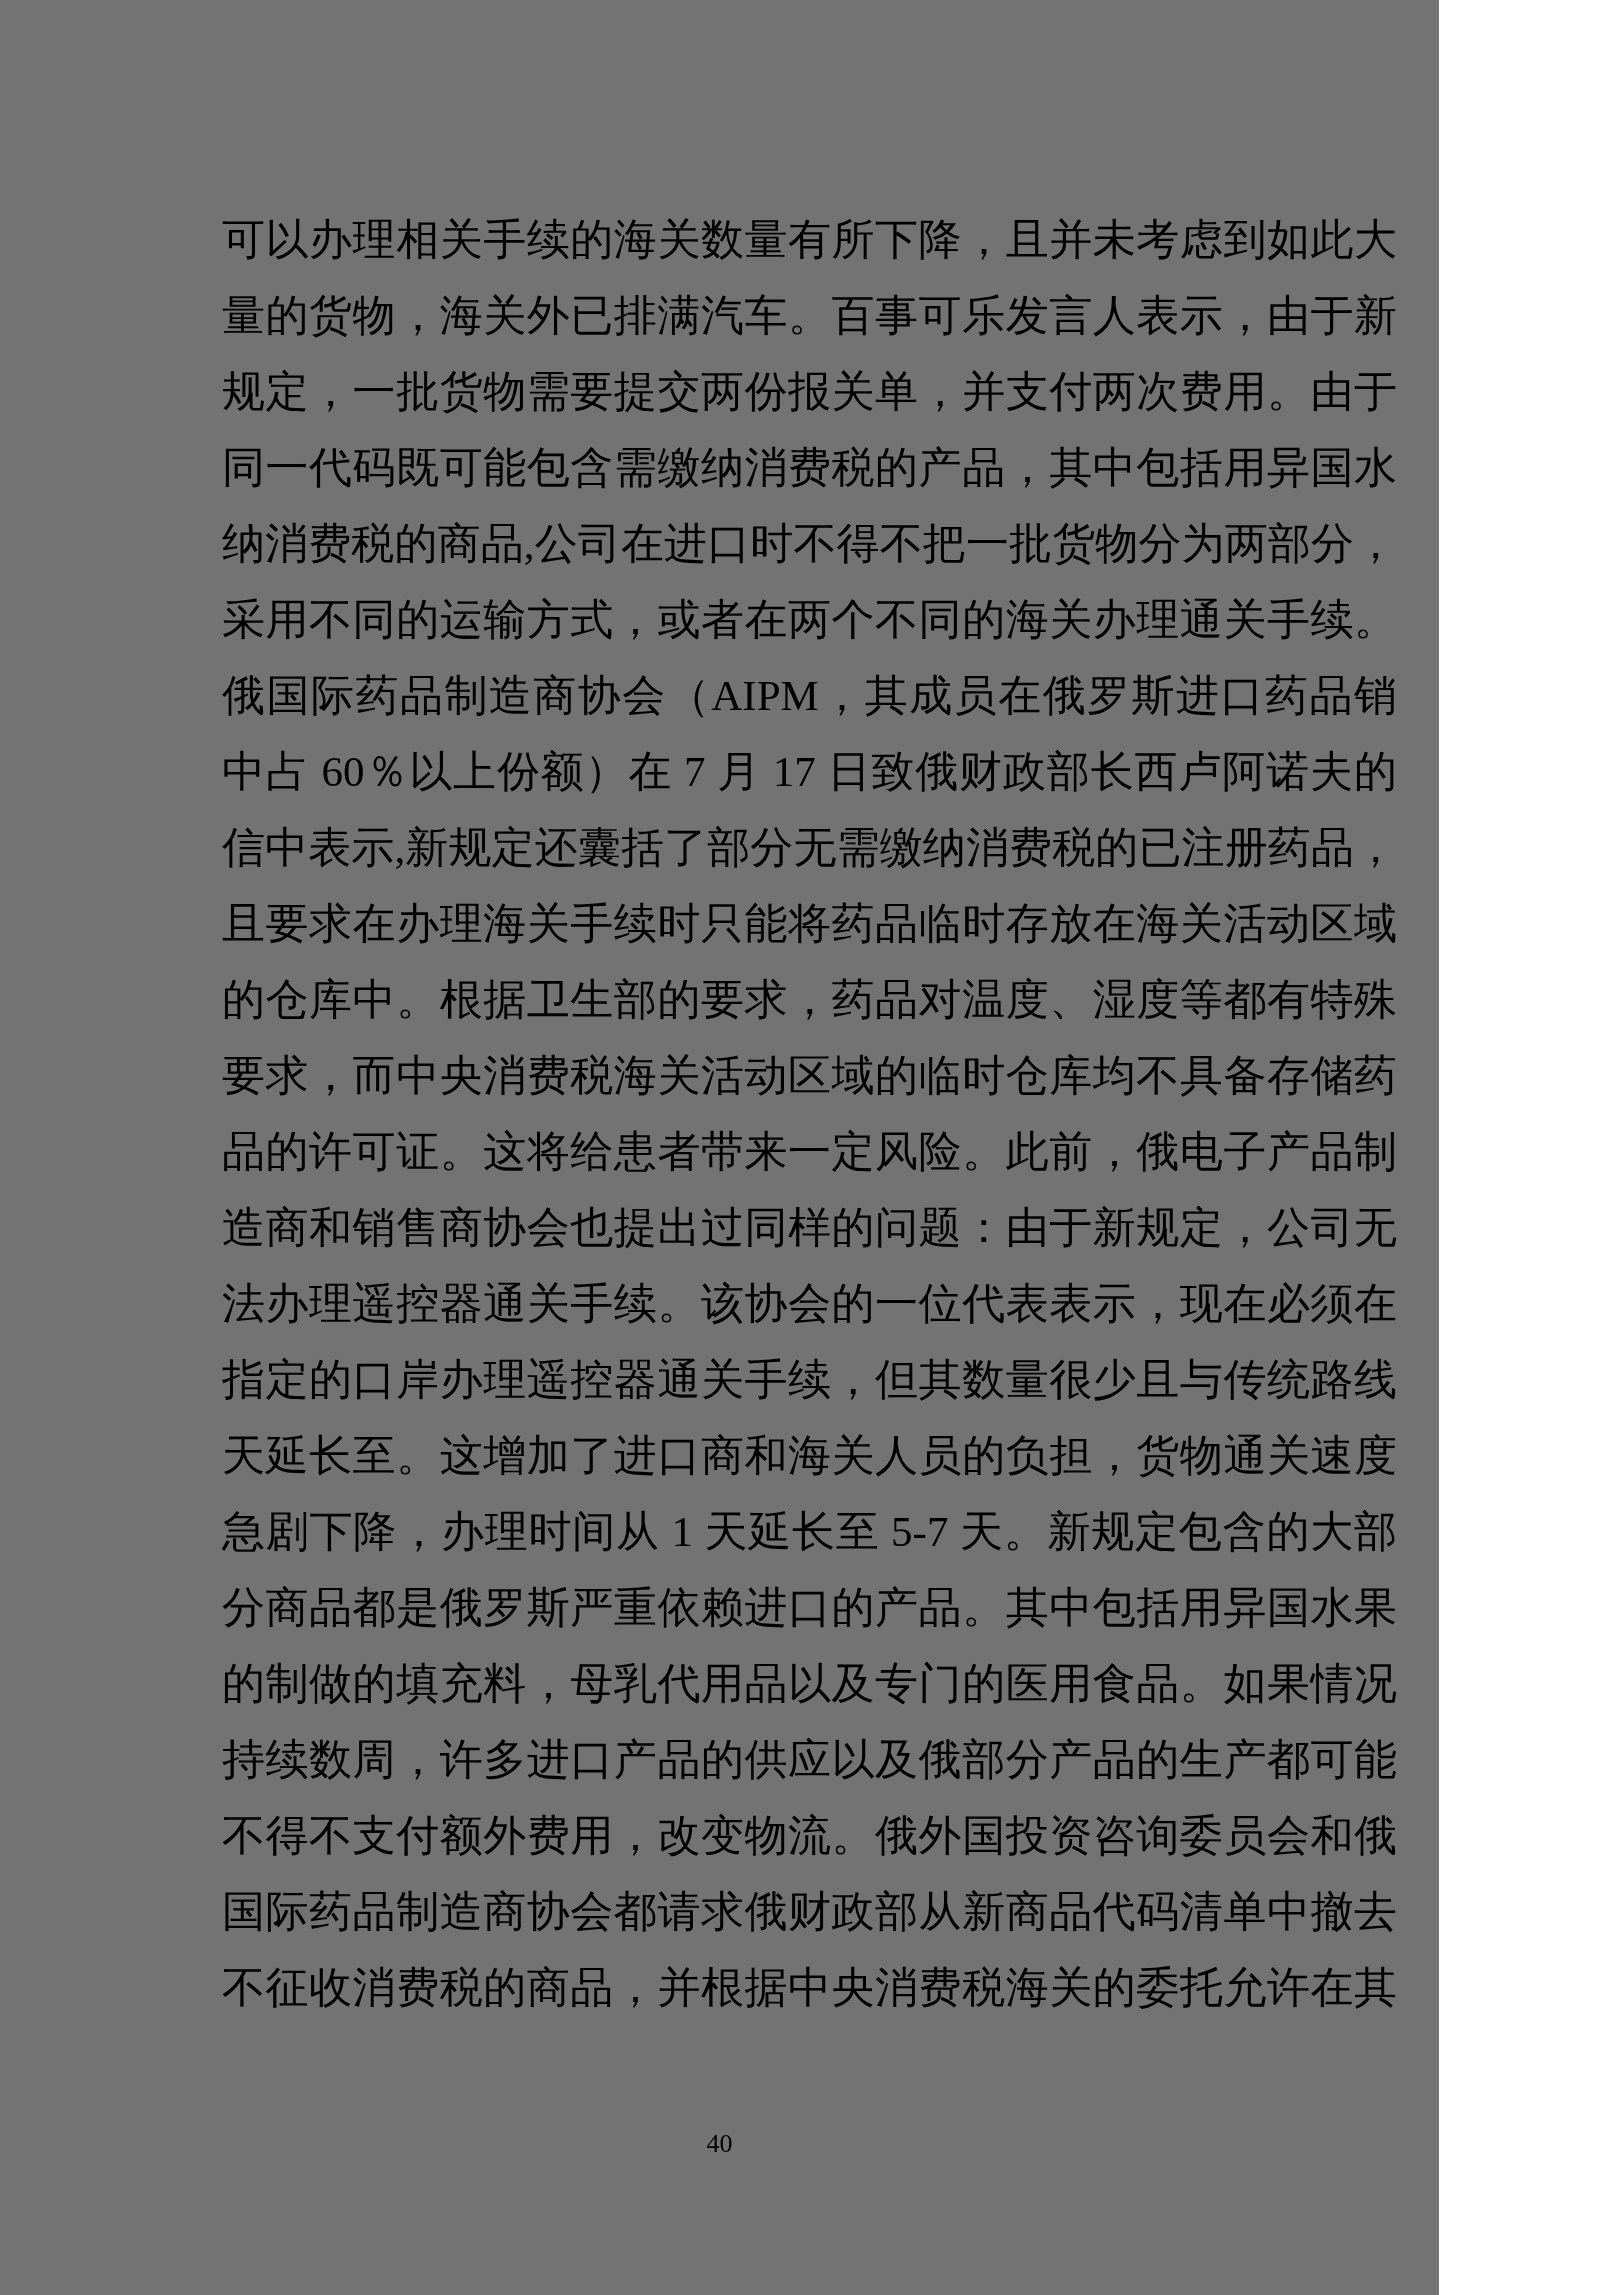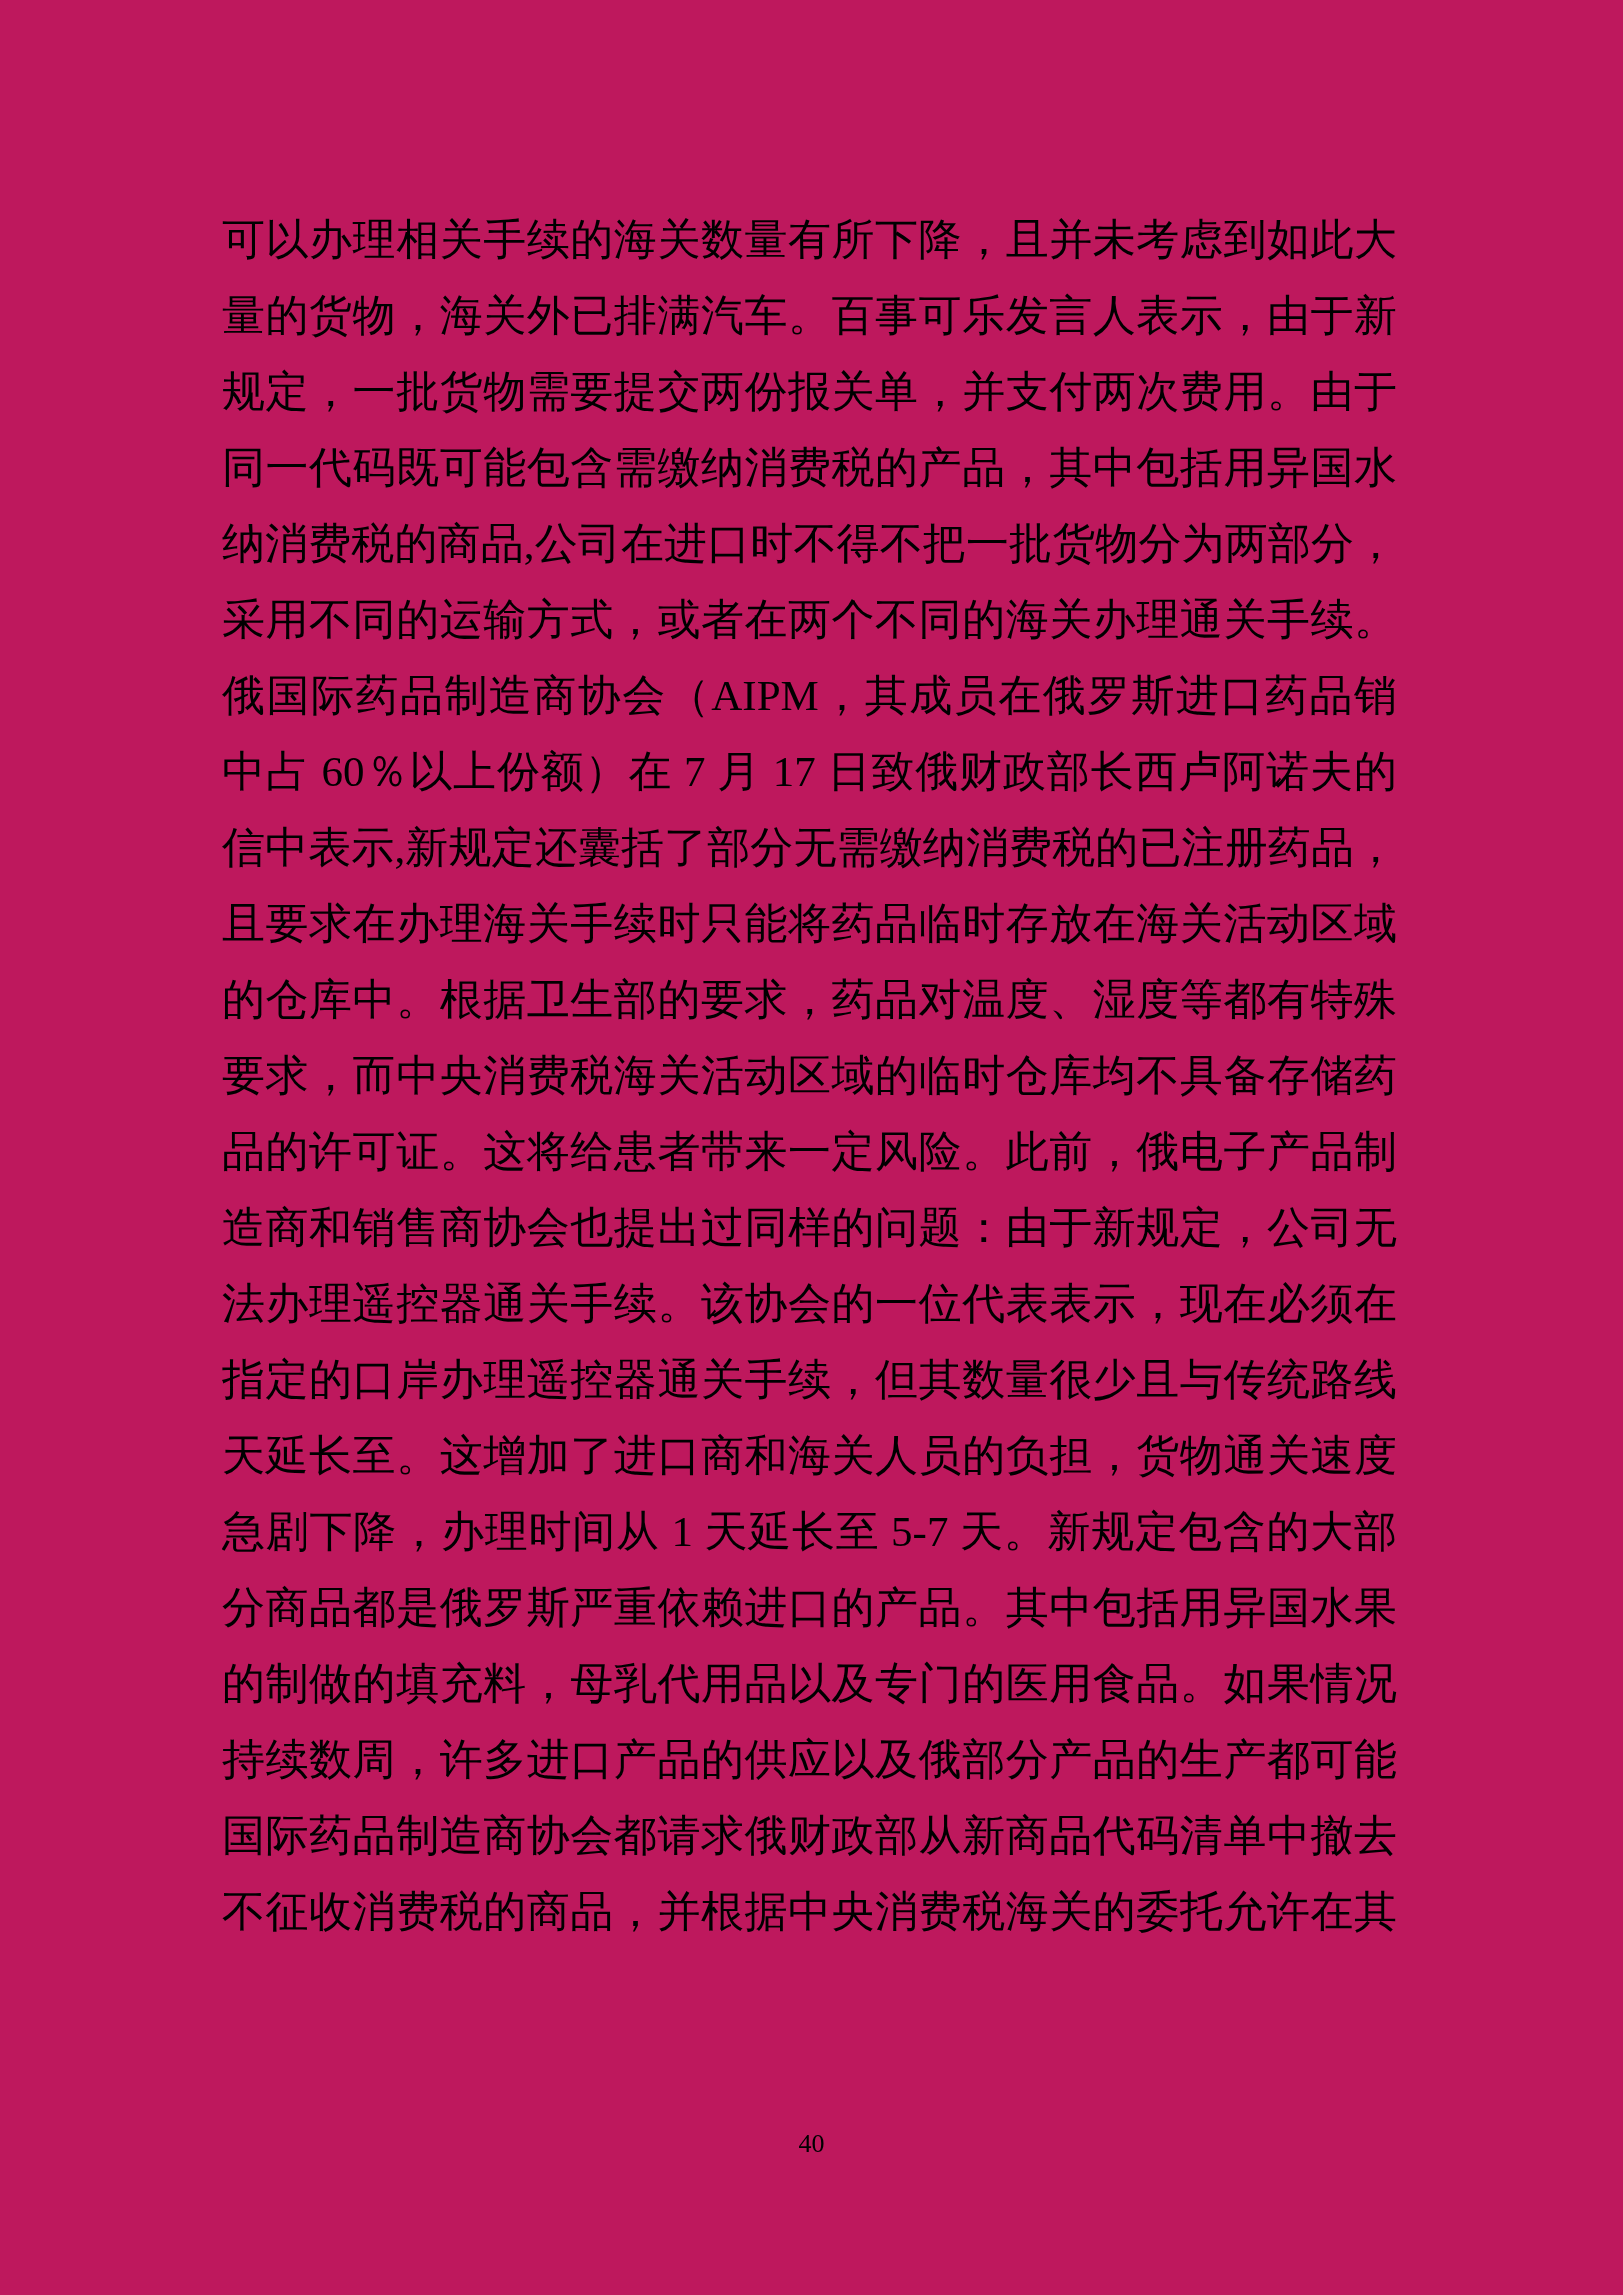--- a/index.html
+++ b/index.html
@@ -9,9 +9,9 @@
   }
   .page {
     position: relative;
-    width: 1623px;
+    width: 1439px;
     height: 2295px;
-    background: #be185d;
+    background: #737373;
     color: #000000;
     font-family: "Liberation Serif", "DejaVu Serif", serif;
     overflow: hidden;

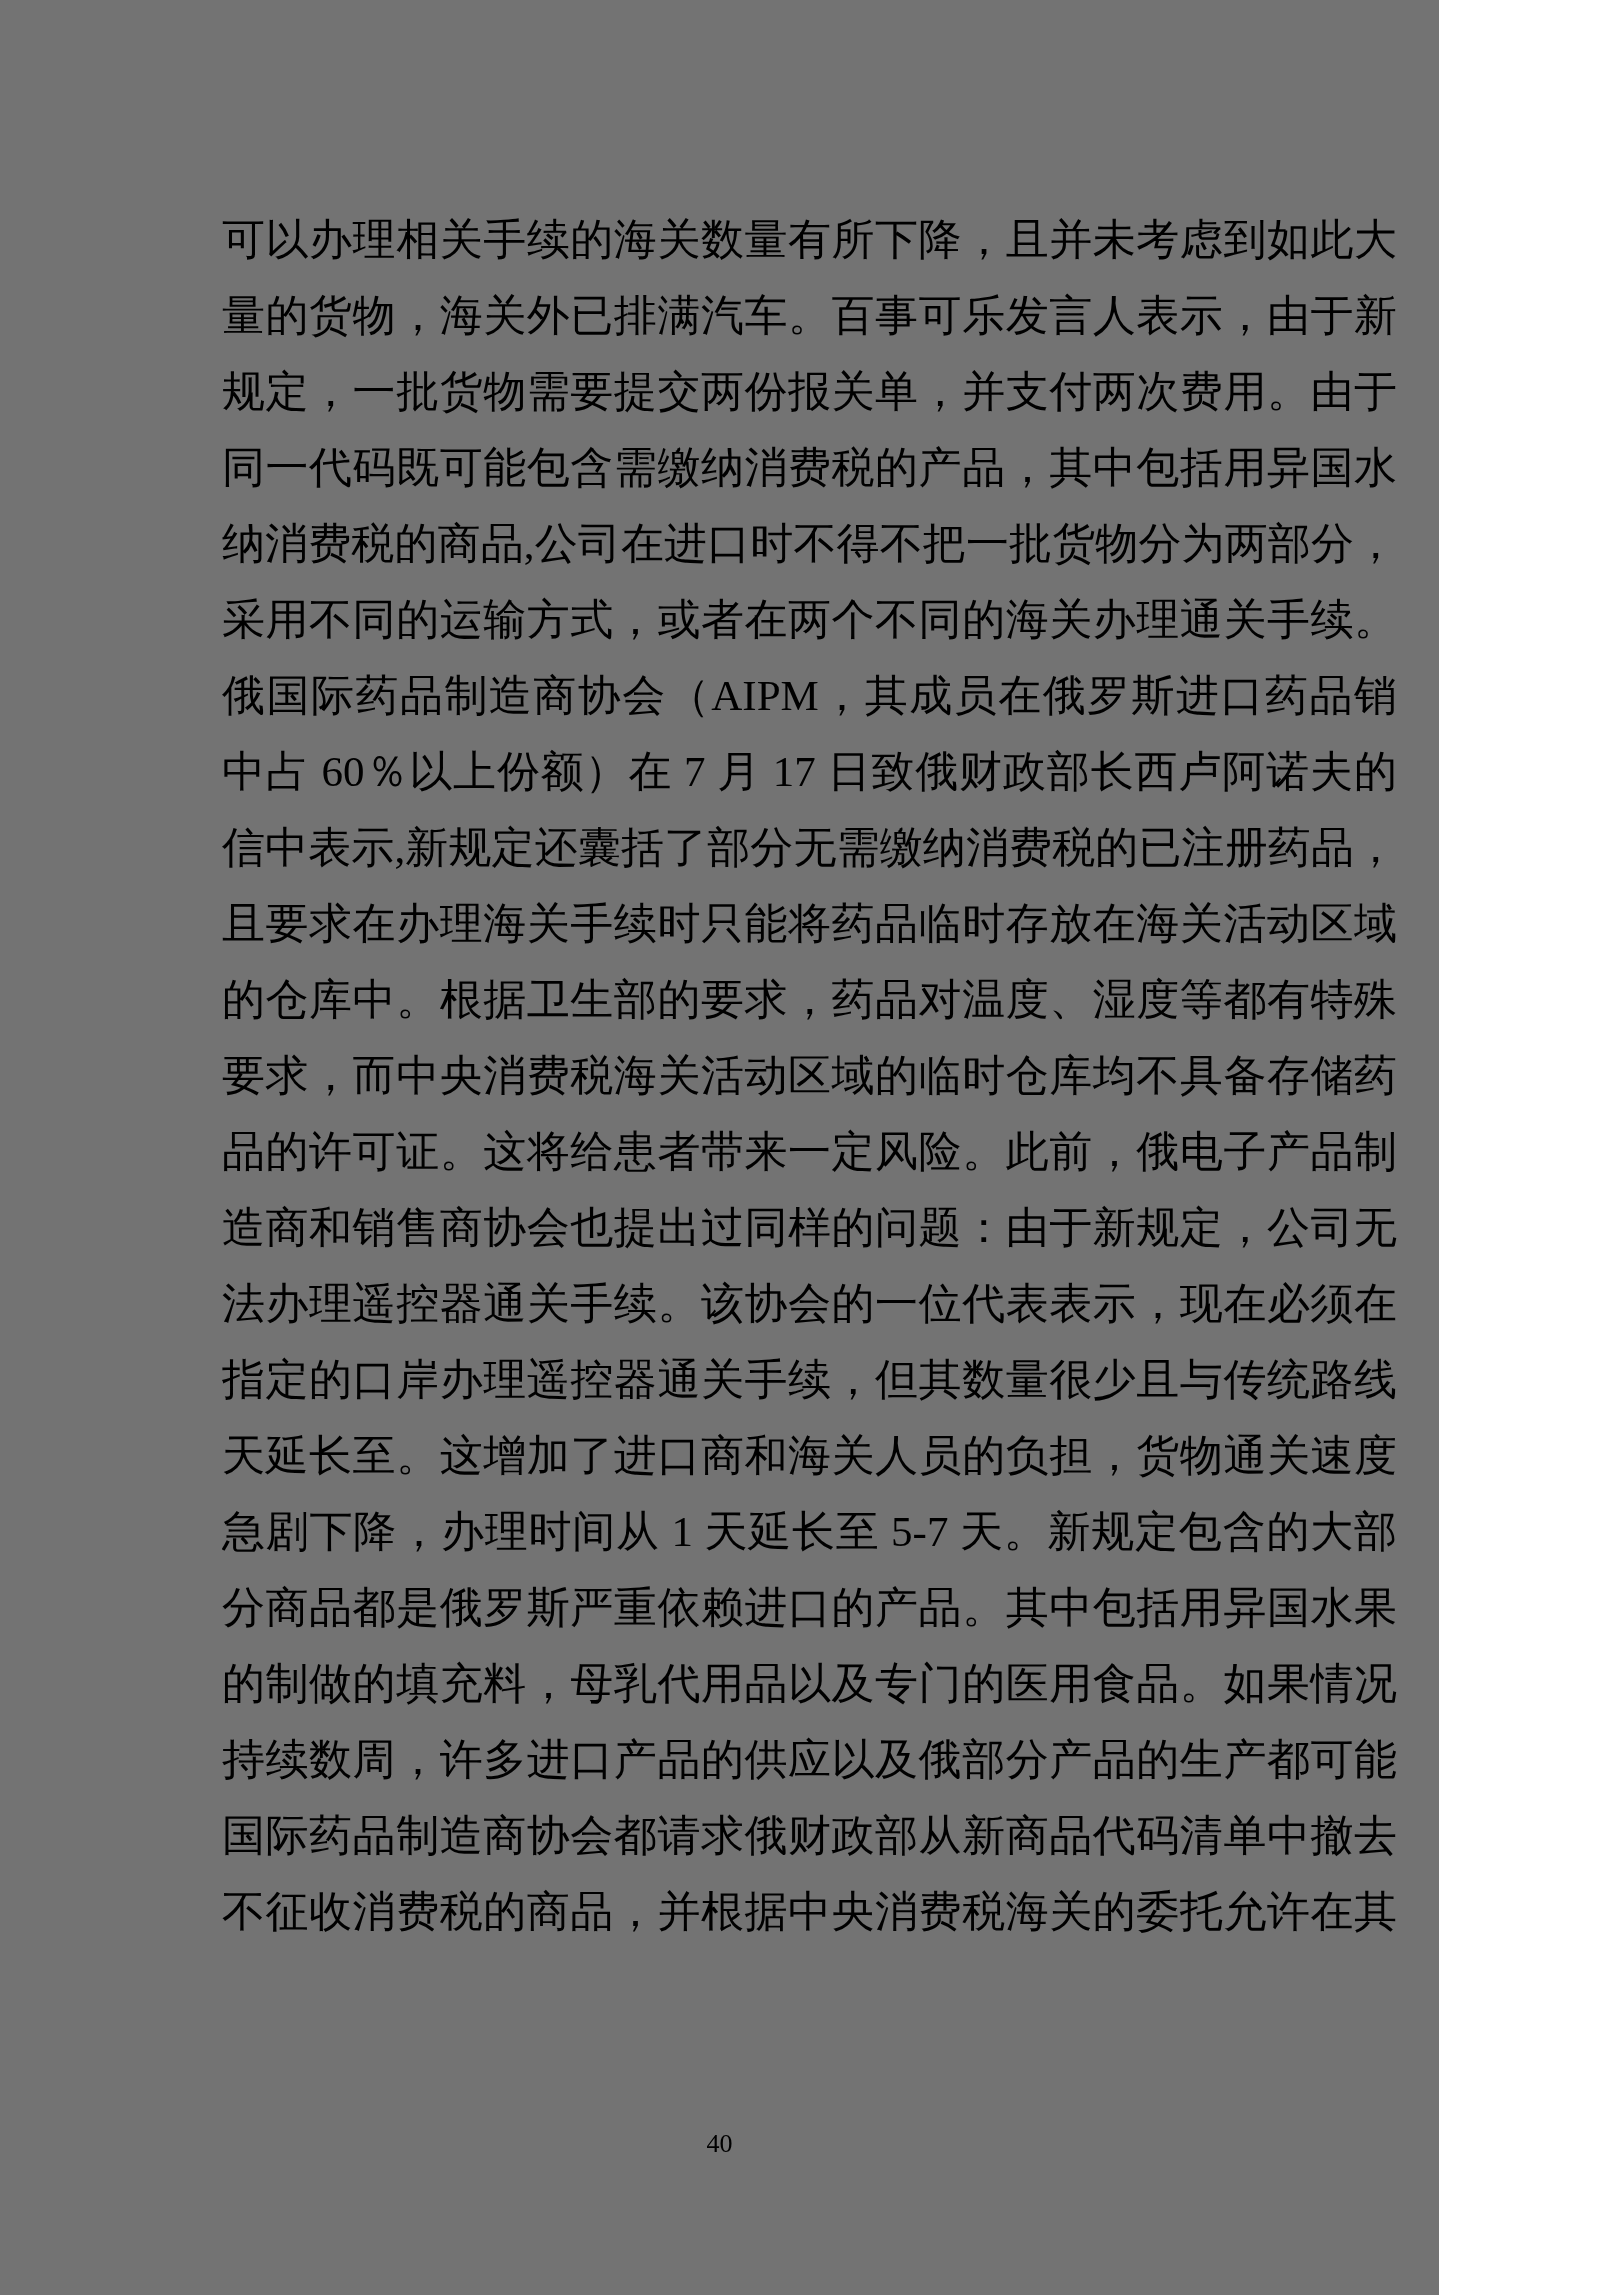--- a/index.html
+++ b/index.html
@@ -73,6 +73,7 @@
     <div class="line">分商品都是俄罗斯严重依赖进口的产品。其中包括用异国水果</div>
     <div class="line">的制做的填充料，母乳代用品以及专门的医用食品。如果情况</div>
     <div class="line">持续数周，许多进口产品的供应以及俄部分产品的生产都可能</div>
+    <div class="line">不得不支付额外费用，改变物流。俄外国投资咨询委员会和俄</div>
     <div class="line">国际药品制造商协会都请求俄财政部从新商品代码清单中撤去</div>
     <div class="line">不征收消费税的商品，并根据中央消费税海关的委托允许在其</div>
   </div>

